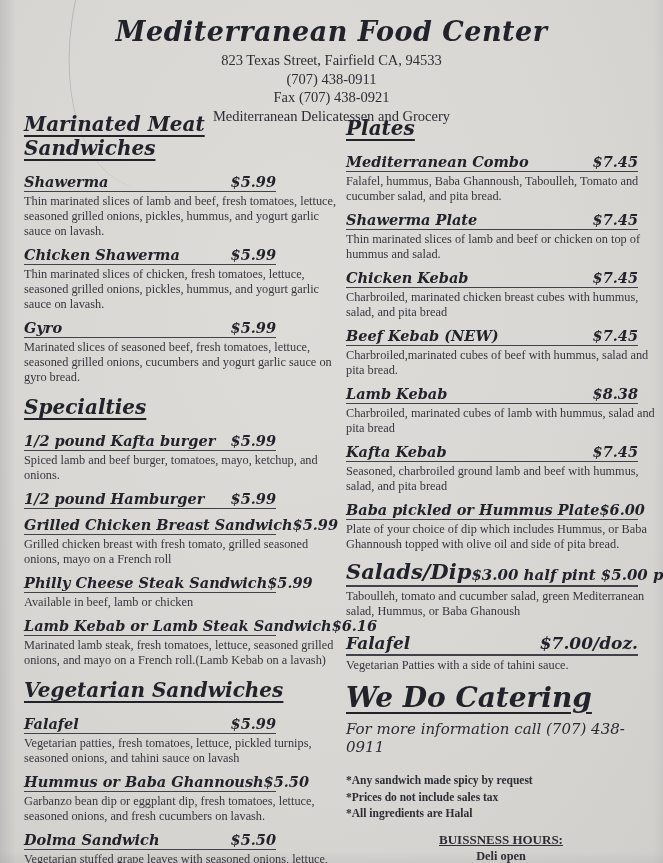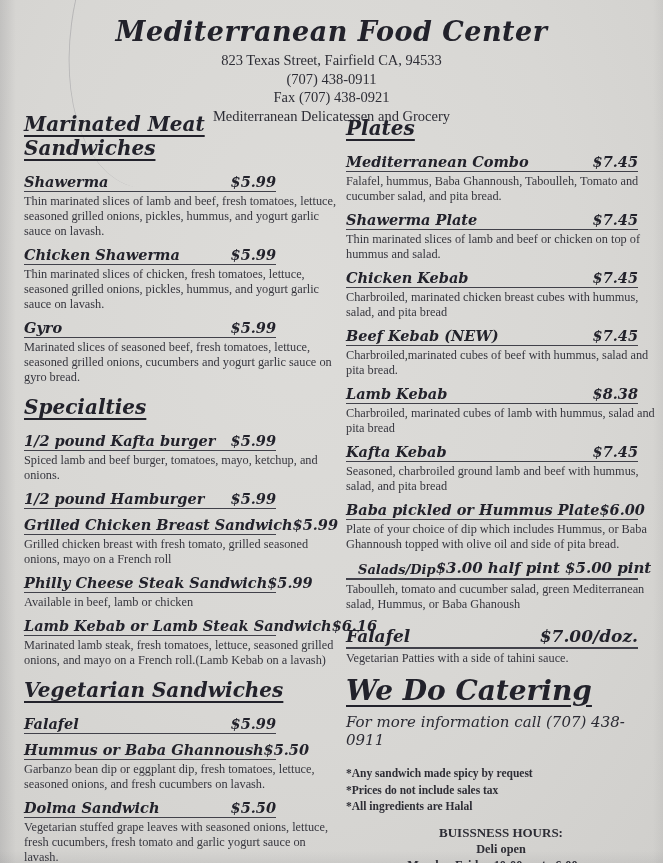--- a/index.html
+++ b/index.html
@@ -63,7 +63,7 @@
   .item-desc { font-size:12.3px; line-height:1.22; margin-top:2px; color:#36363e; }
 
   .item.big .item-head { border-bottom-width:2px; }
-  .item.big .item-name { font-size:13px;margin-left:12px; }
+  .item.big .item-name { font-size:21px; }
   .item.big .item-price { font-size:15px; }
   .item.big2 .item-head { border-bottom-width:2px; }
   .item.big2 .item-name, .item.big2 .item-price { font-size:17px; }

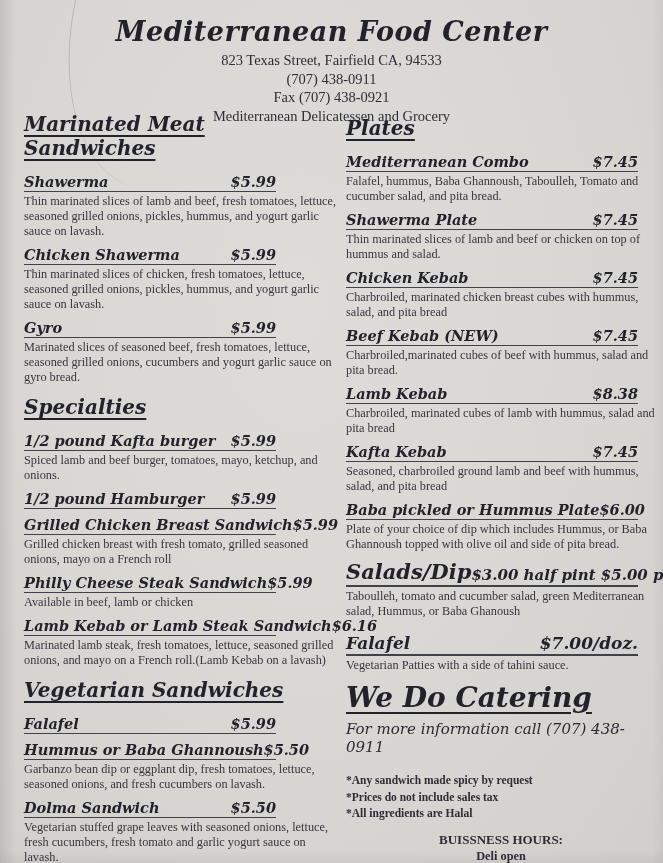--- a/index.html
+++ b/index.html
@@ -183,6 +183,7 @@
           <span class="item-name">Falafel</span>
           <span class="item-price">$5.99</span>
         </div>
+        <div class="item-desc">Vegetarian patties, fresh tomatoes, lettuce, pickled turnips, seasoned onions, and tahini sauce on lavash</div>
       </div>
 
       <div class="item">

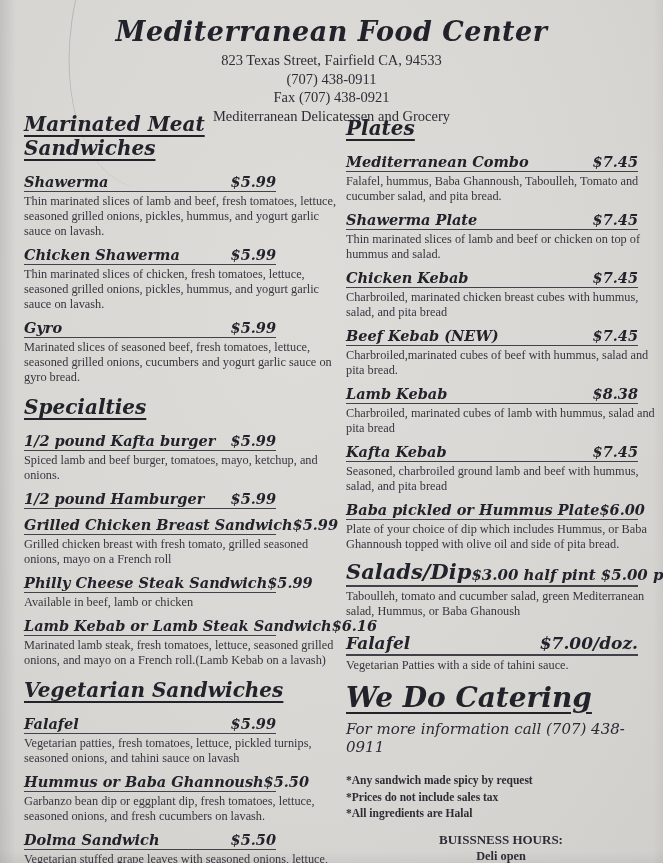--- a/index.html
+++ b/index.html
@@ -86,7 +86,7 @@
   .hours { margin-top:10px; text-align:center; font-weight:bold;
            font-size:12.3px; color:#2d2d35; }
   .hours div { line-height:1.3; white-space:pre-wrap; }
-  .hours-heading { font-size:13px; }
+  .hours-heading { text-decoration:underline; font-size:13px; }
 </style>
 </head>
 <body>

